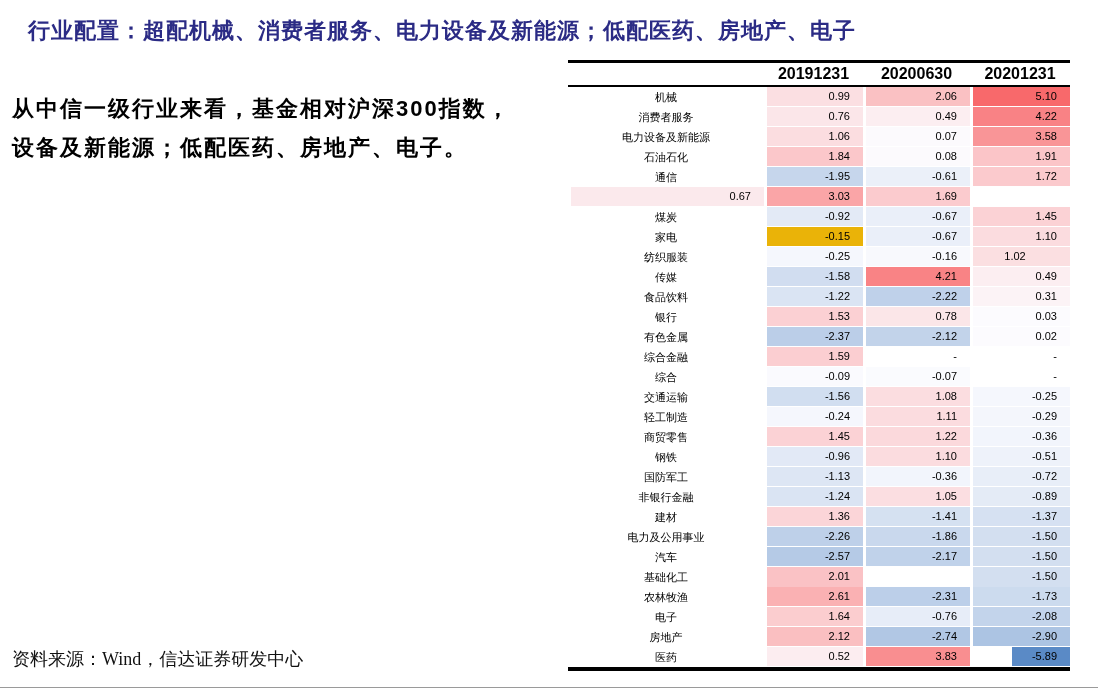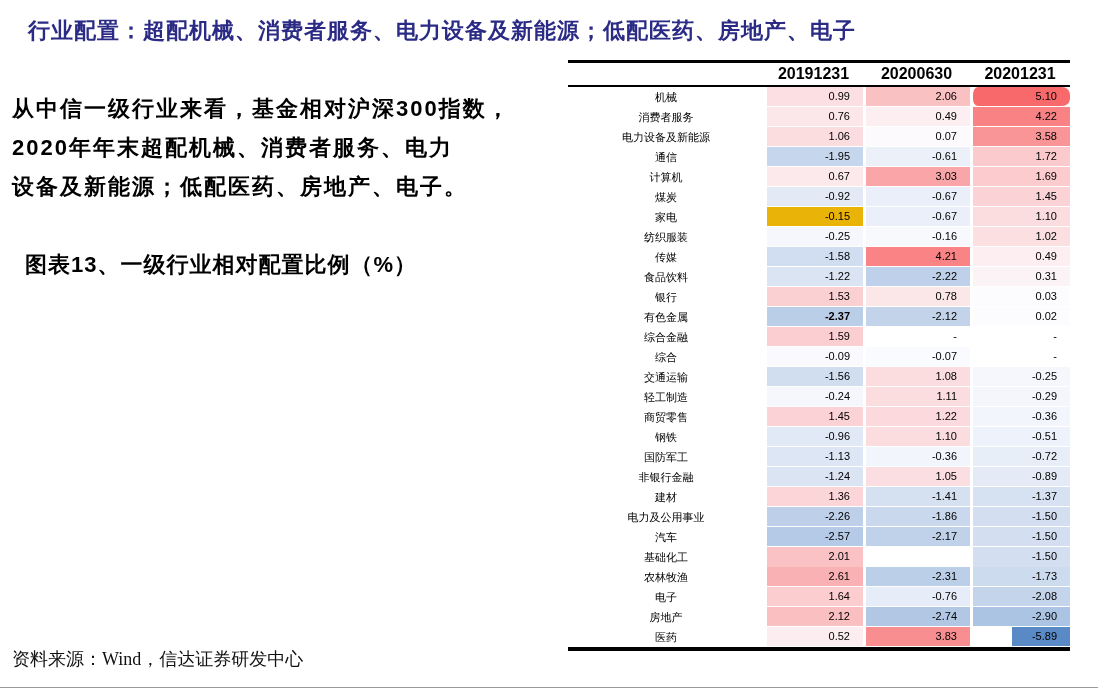--- a/index.html
+++ b/index.html
@@ -78,7 +78,7 @@
           <div class="t-label">机械</div>
           <div class="t-cell" style="background: rgb(251, 223, 226);">0.99</div>
           <div class="t-cell" style="background: rgb(250, 193, 195);">2.06</div>
-          <div class="t-cell" style="background: rgb(248, 105, 107); border-radius: 8px;">5.10</div>
+          <div class="t-cell" style="background: rgb(248, 105, 107);">5.10</div>
         </div>
         <div class="t-row">
           <div class="t-label">消费者服务</div>

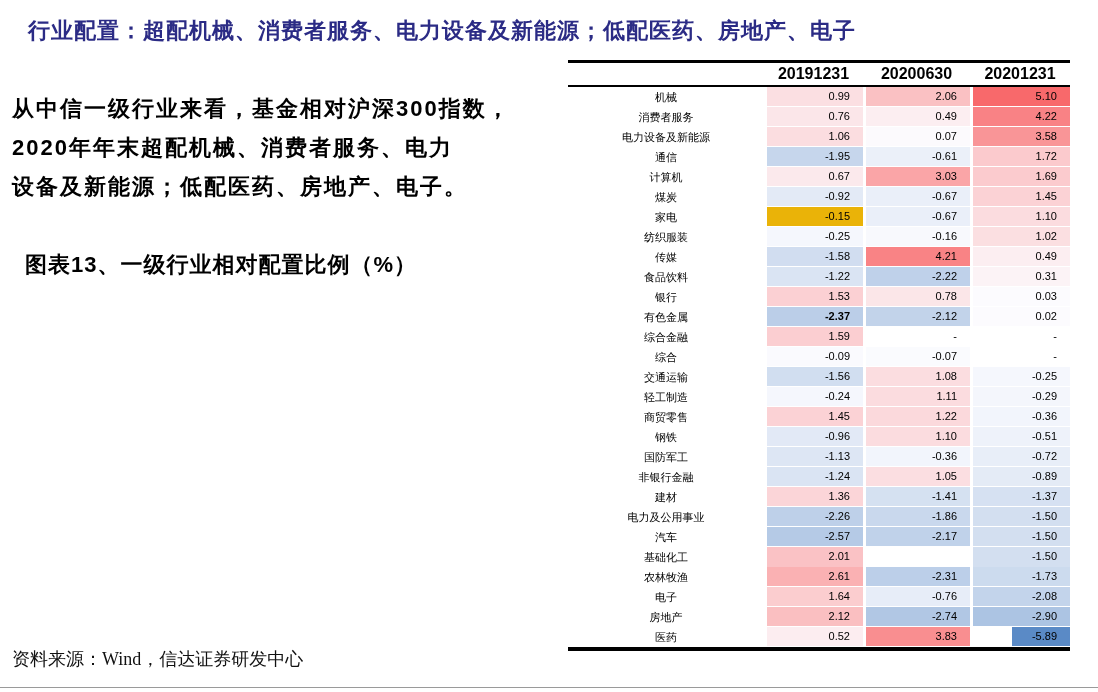--- a/index.html
+++ b/index.html
@@ -54,7 +54,6 @@
 
   <div class="para">
     <div>从中信一级行业来看，基金相对沪深300指数，</div>
-    <div>2020年年末超配机械、消费者服务、电力</div>
     <div>设备及新能源；低配医药、房地产、电子。</div>
   </div>
 

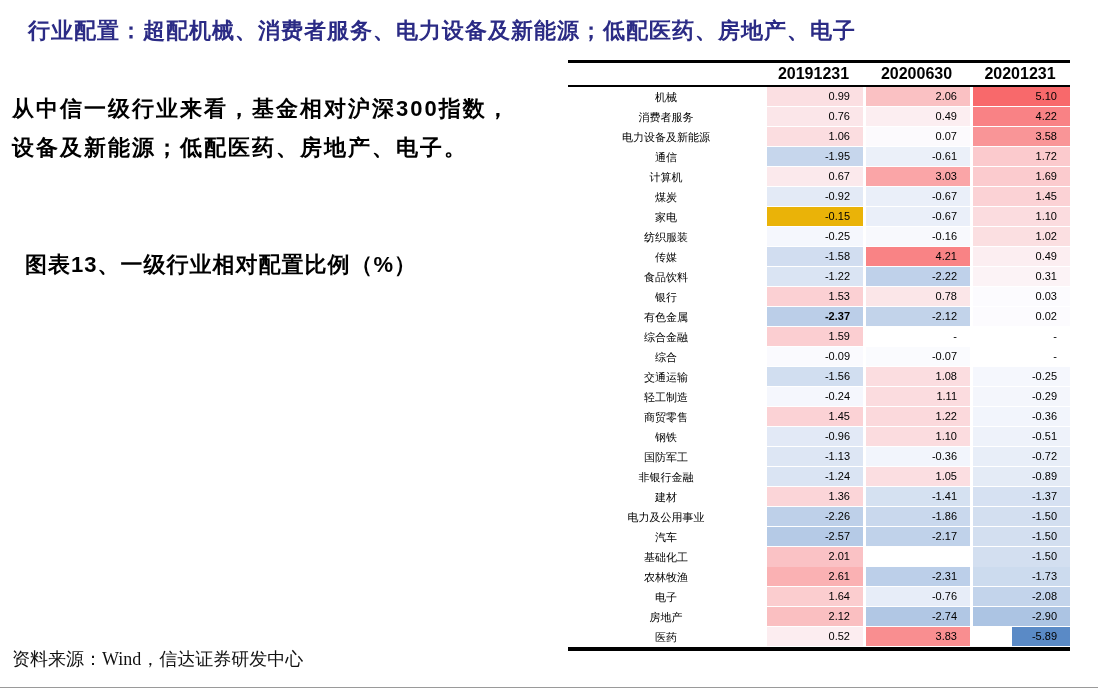--- a/index.html
+++ b/index.html
@@ -92,6 +92,12 @@
           <div class="t-cell" style="background: rgb(249, 149, 151);">3.58</div>
         </div>
         <div class="t-row">
+          <div class="t-label">石油石化</div>
+          <div class="t-cell" style="background: rgb(251, 199, 202);">1.84</div>
+          <div class="t-cell" style="background: rgb(252, 250, 253);">0.08</div>
+          <div class="t-cell" style="background: rgb(251, 197, 200);">1.91</div>
+        </div>
+        <div class="t-row">
           <div class="t-label">通信</div>
           <div class="t-cell" style="background: rgb(198, 214, 236);">-1.95</div>
           <div class="t-cell" style="background: rgb(235, 240, 249);">-0.61</div>

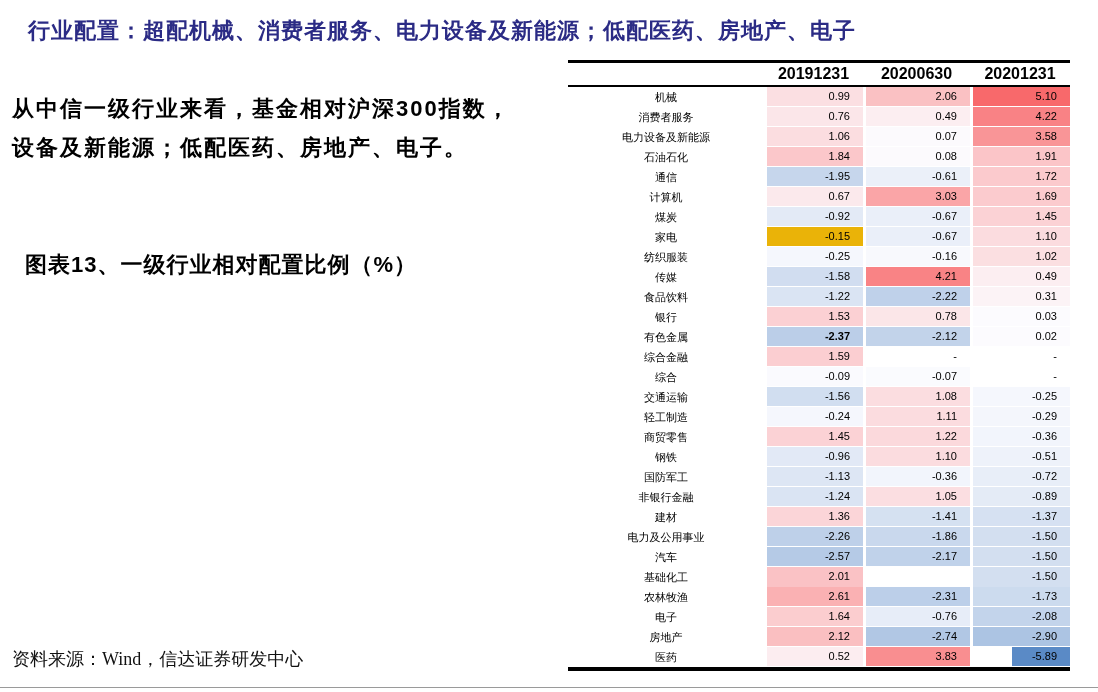--- a/index.html
+++ b/index.html
@@ -104,7 +104,6 @@
           <div class="t-cell" style="background: rgb(251, 202, 205);">1.72</div>
         </div>
         <div class="t-row">
-          <div class="t-label">计算机</div>
           <div class="t-cell" style="background: rgb(251, 233, 236);">0.67</div>
           <div class="t-cell" style="background: rgb(250, 165, 167);">3.03</div>
           <div class="t-cell" style="background: rgb(251, 203, 206); text-align: right;">1.69</div>

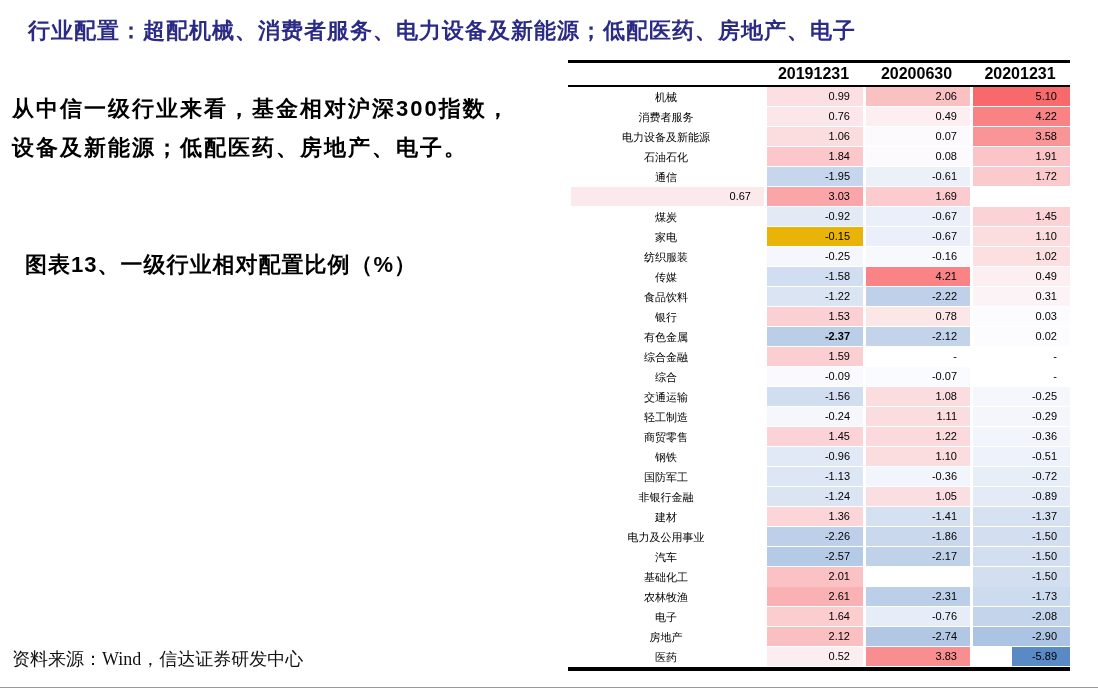--- a/index.html
+++ b/index.html
@@ -57,7 +57,6 @@
     <div>设备及新能源；低配医药、房地产、电子。</div>
   </div>
 
-  <div class="caption">图表13、一级行业相对配置比例（%）</div>
 
   <div class="source">资料来源：Wind，信达证券研发中心</div>
 

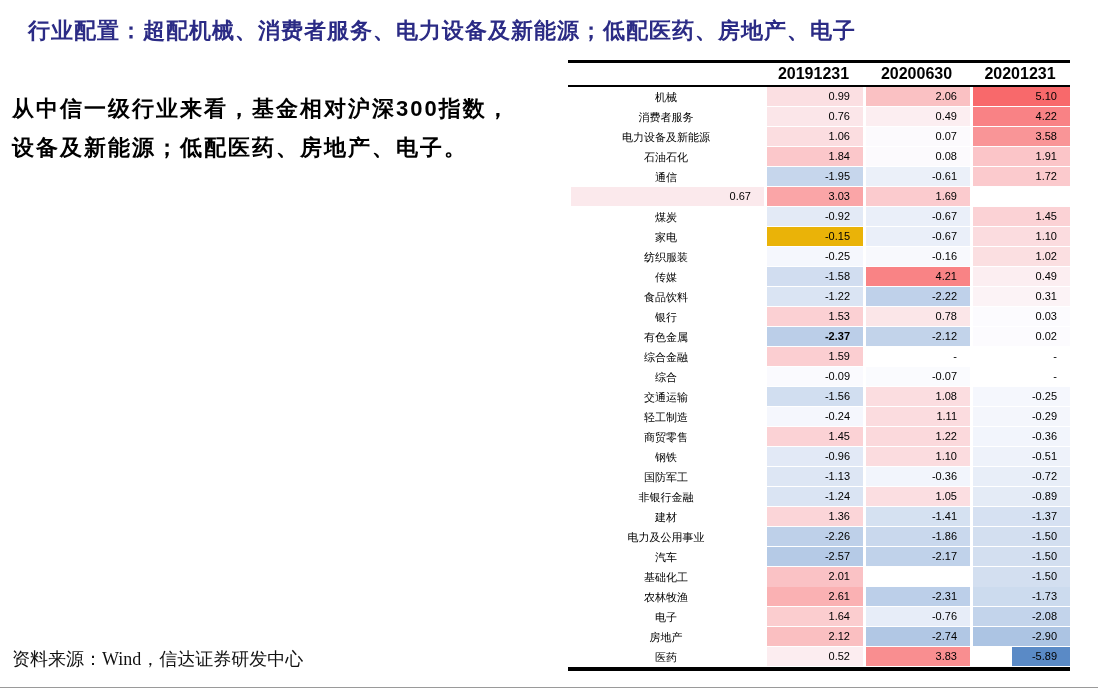--- a/index.html
+++ b/index.html
@@ -123,7 +123,7 @@
           <div class="t-label">纺织服装</div>
           <div class="t-cell" style="background: rgb(245, 247, 253);">-0.25</div>
           <div class="t-cell" style="background: rgb(248, 249, 253);">-0.16</div>
-          <div class="t-cell" style="background: rgb(251, 223, 225);">1.02</div>
+          <div class="t-cell" style="background: rgb(251, 223, 225); text-align: center;">1.02</div>
         </div>
         <div class="t-row">
           <div class="t-label">传媒</div>

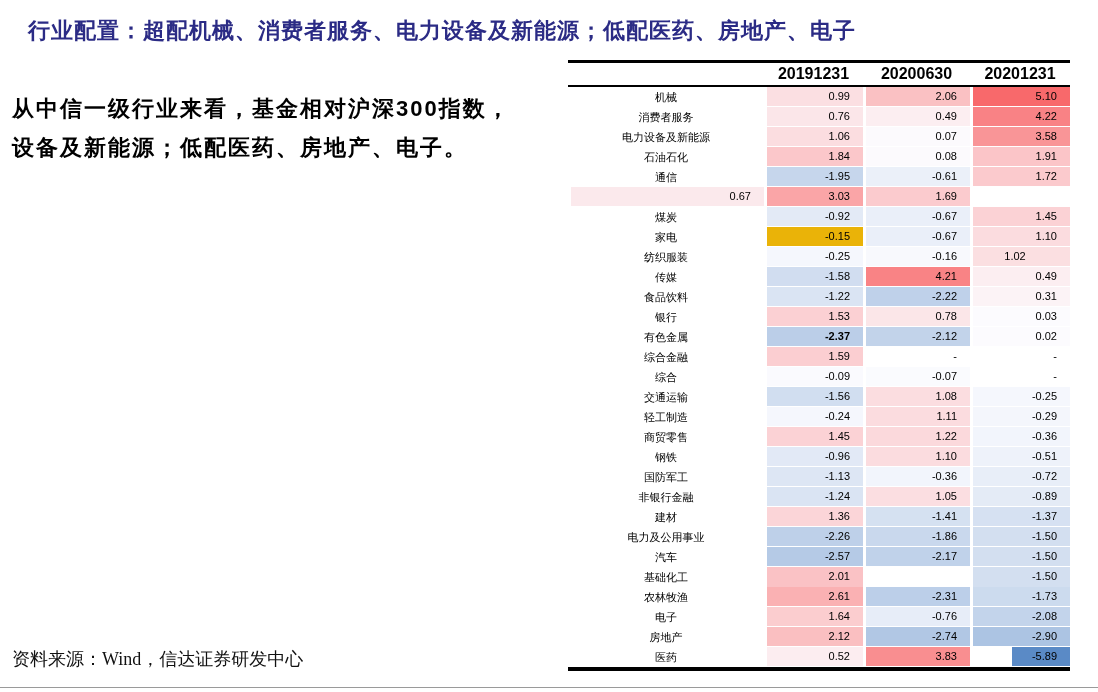--- a/index.html
+++ b/index.html
@@ -145,7 +145,7 @@
         </div>
         <div class="t-row">
           <div class="t-label">有色金属</div>
-          <div class="t-cell" style="background: rgb(187, 206, 232); font-weight: bold;">-2.37</div>
+          <div class="t-cell" style="background: rgb(187, 206, 232);">-2.37</div>
           <div class="t-cell" style="background: rgb(194, 211, 234);">-2.12</div>
           <div class="t-cell" style="background: rgb(252, 251, 254);">0.02</div>
         </div>

